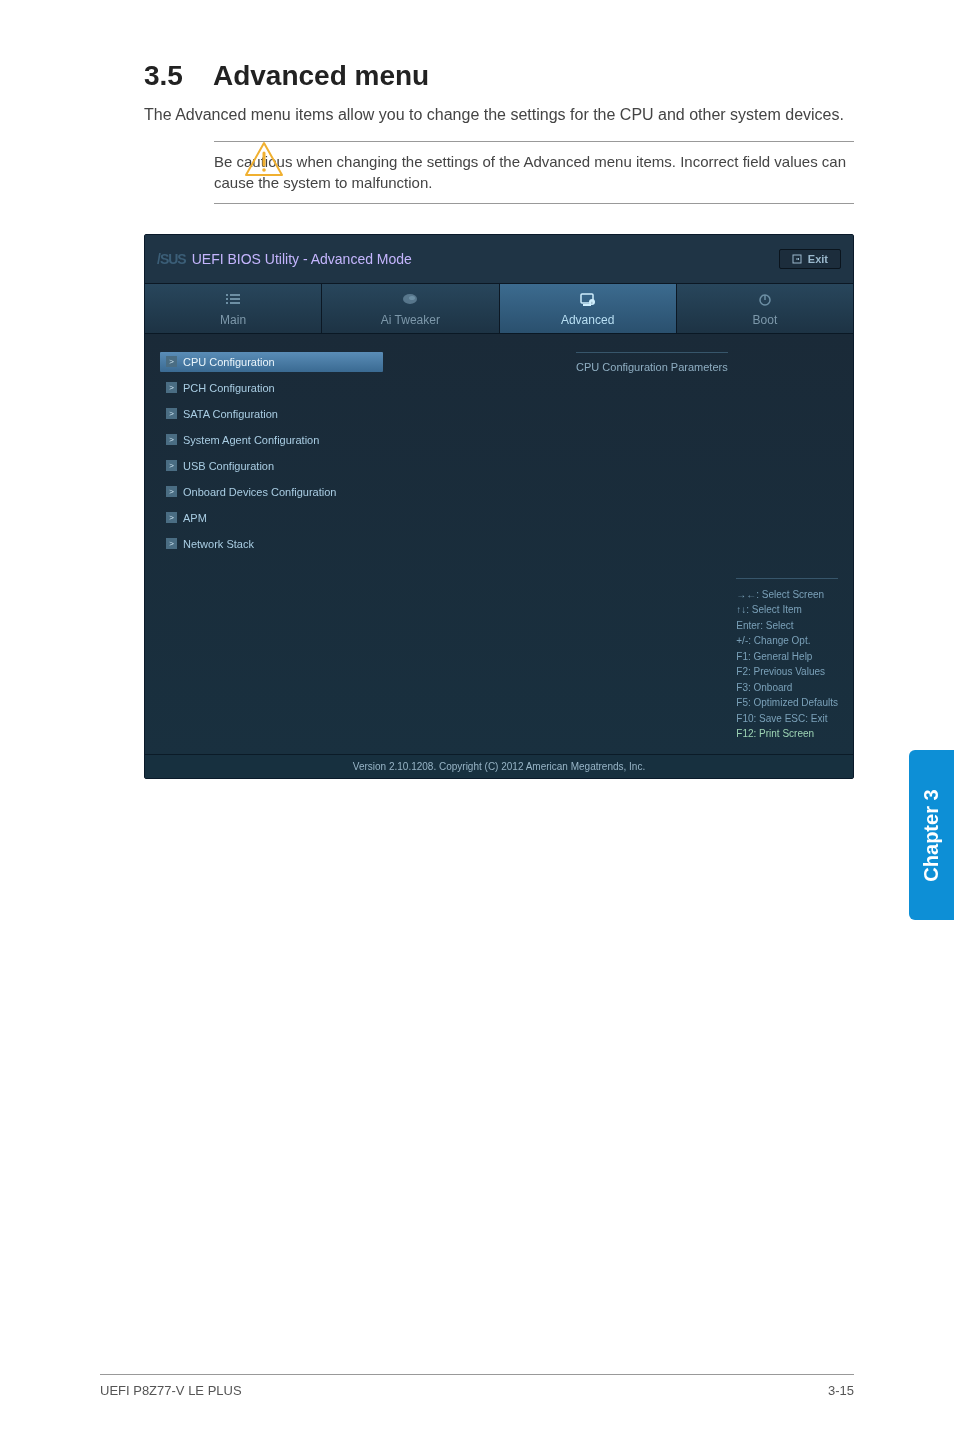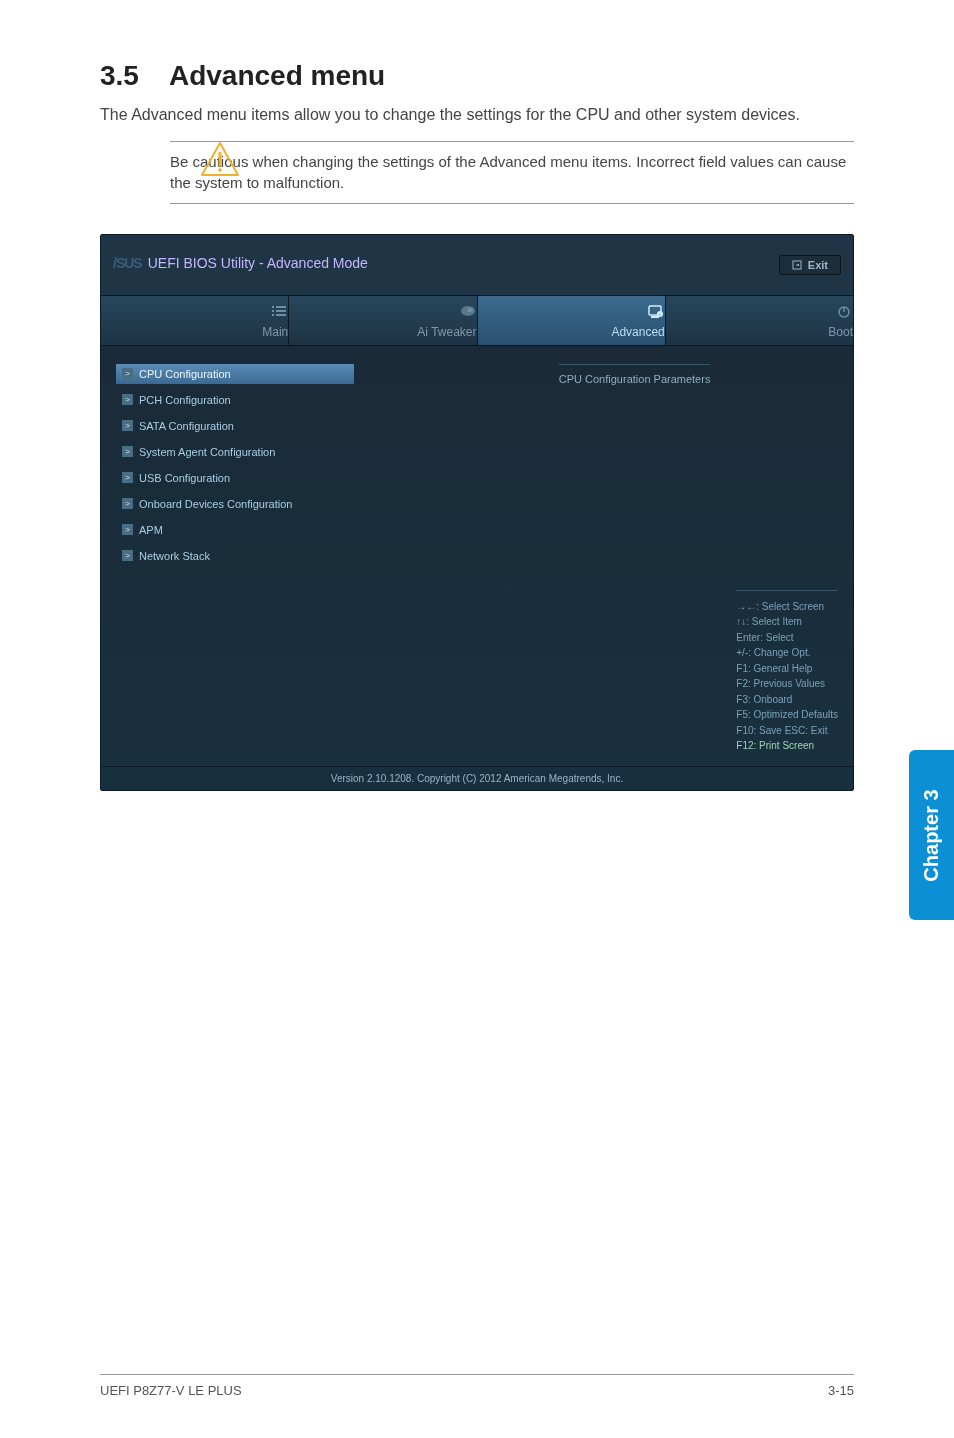--- a/index.html
+++ b/index.html
@@ -13,6 +13,7 @@
     }
     .page-content {
       padding: 60px 100px 0 100px;
+      margin-left: 44px;
     }
     .section-heading {
       font-size: 28px;

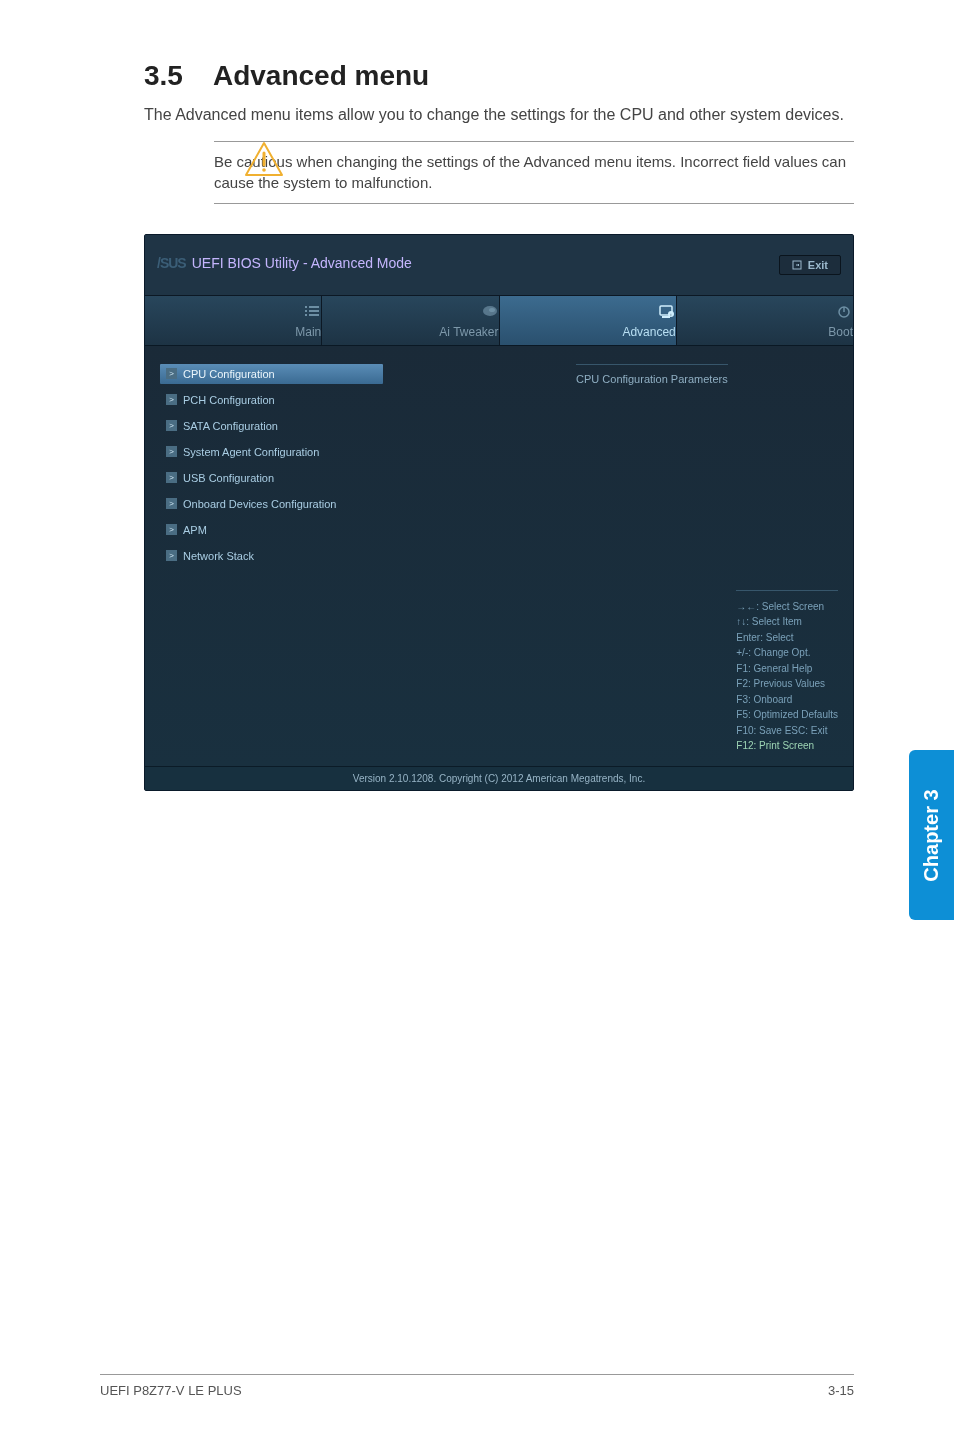--- a/index.html
+++ b/index.html
@@ -59,8 +59,9 @@
     }
     .bios-titlebar {
       display: flex;
+      align-items: center;
       justify-content: space-between;
-      padding: 20px 12px;
+      padding: 14px 12px;
       background: #1f3445;
       border-bottom: 1px solid #0c1824;
     }

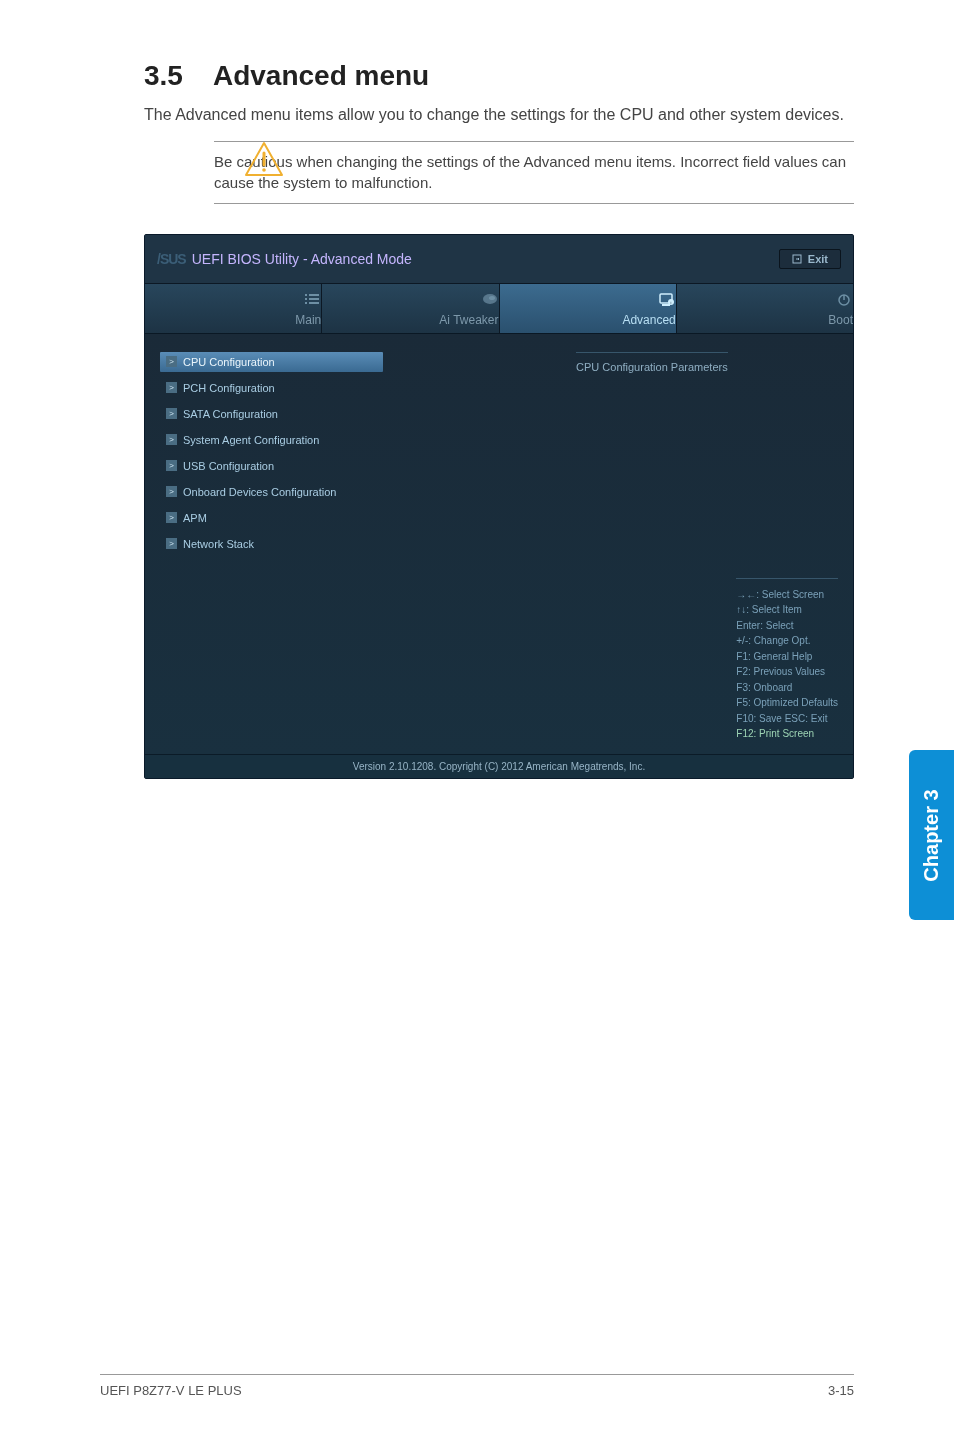--- a/index.html
+++ b/index.html
@@ -92,7 +92,7 @@
     }
     .tab {
       flex: 1;
-      text-align: right;
+      text-align: center;
       padding: 8px 0 6px 0;
       font-size: 12px;
       color: #7d98aa;

